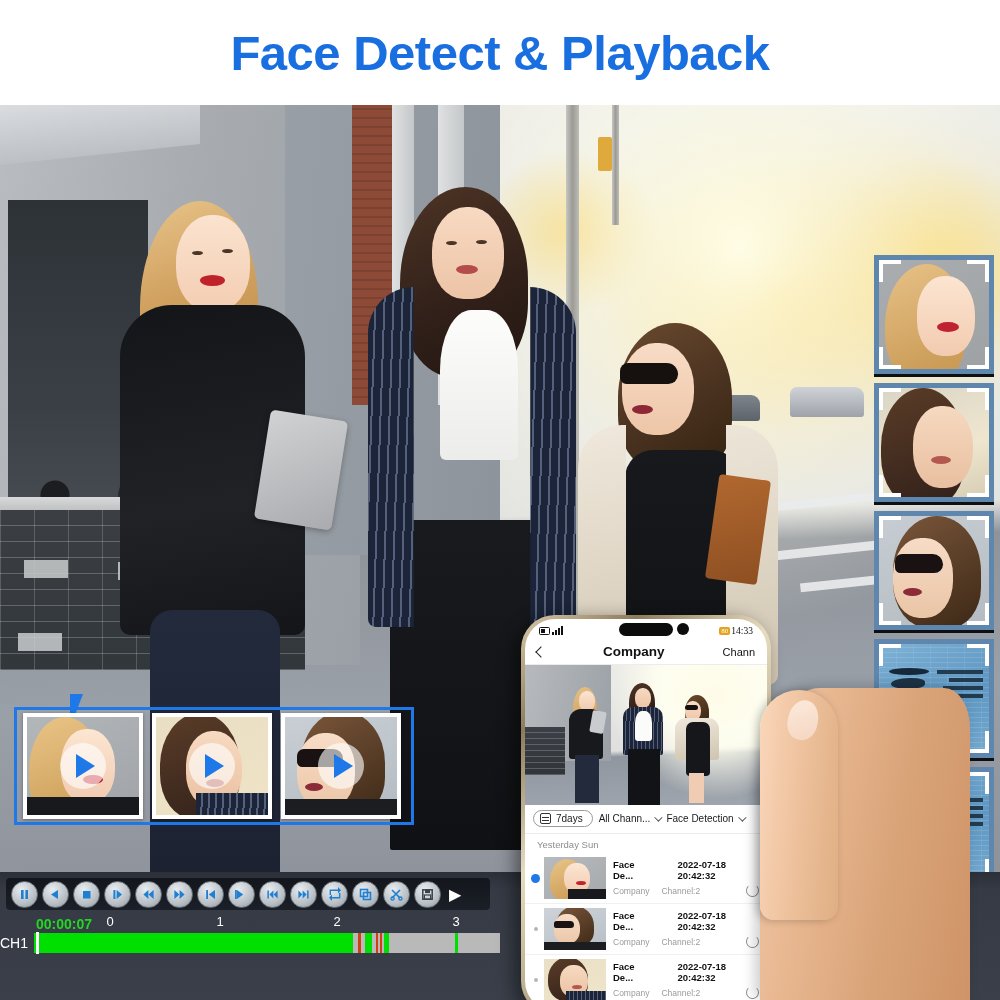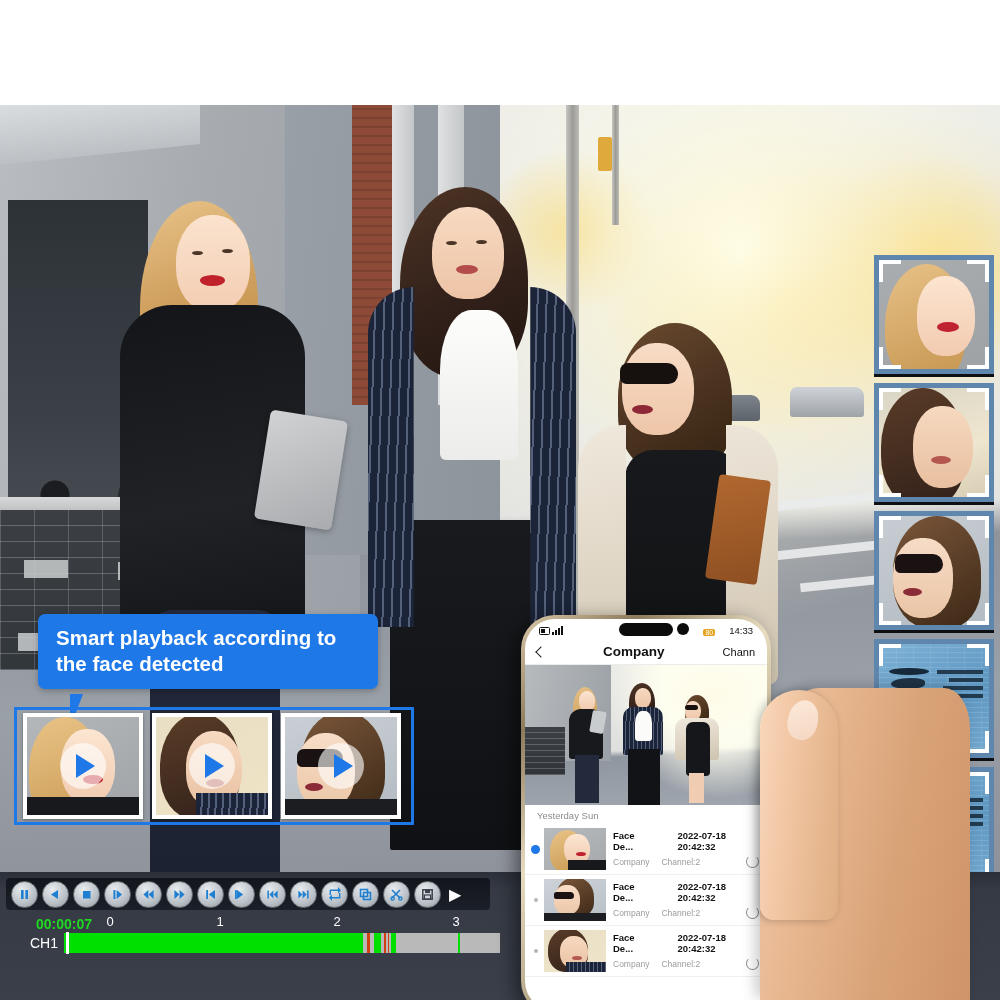--- a/index.html
+++ b/index.html
@@ -362,6 +362,9 @@
 
 <div id="stage">
 
+  <div class="banner">
+    <h1>Face Detect &amp; Playback</h1>
+  </div>
 
   <div class="scene">
     <div class="photo">

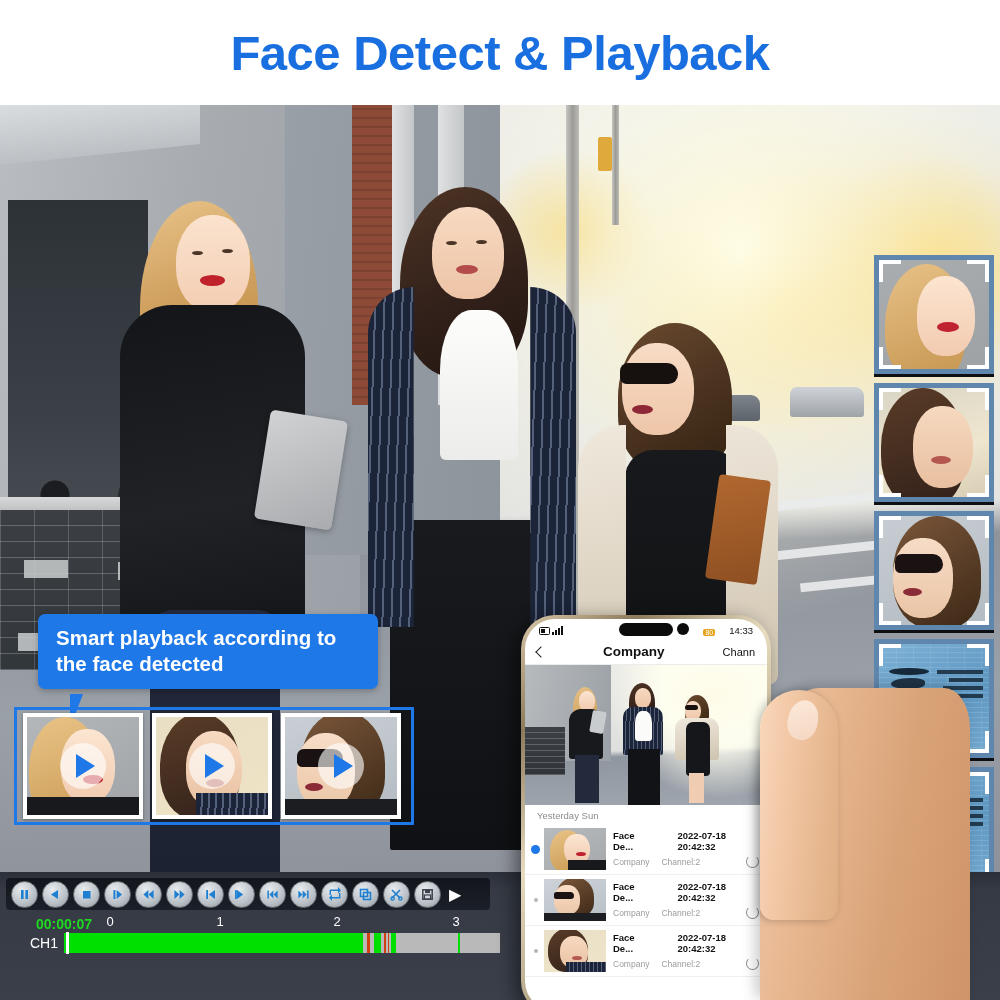--- a/index.html
+++ b/index.html
@@ -504,9 +504,6 @@
     </div>
   </div>
 
-  <div class="callout">
-    <span>Smart playback according to the face detected</span>
-  </div>
   <div class="callout-tail"></div>
 
   <div class="strip">

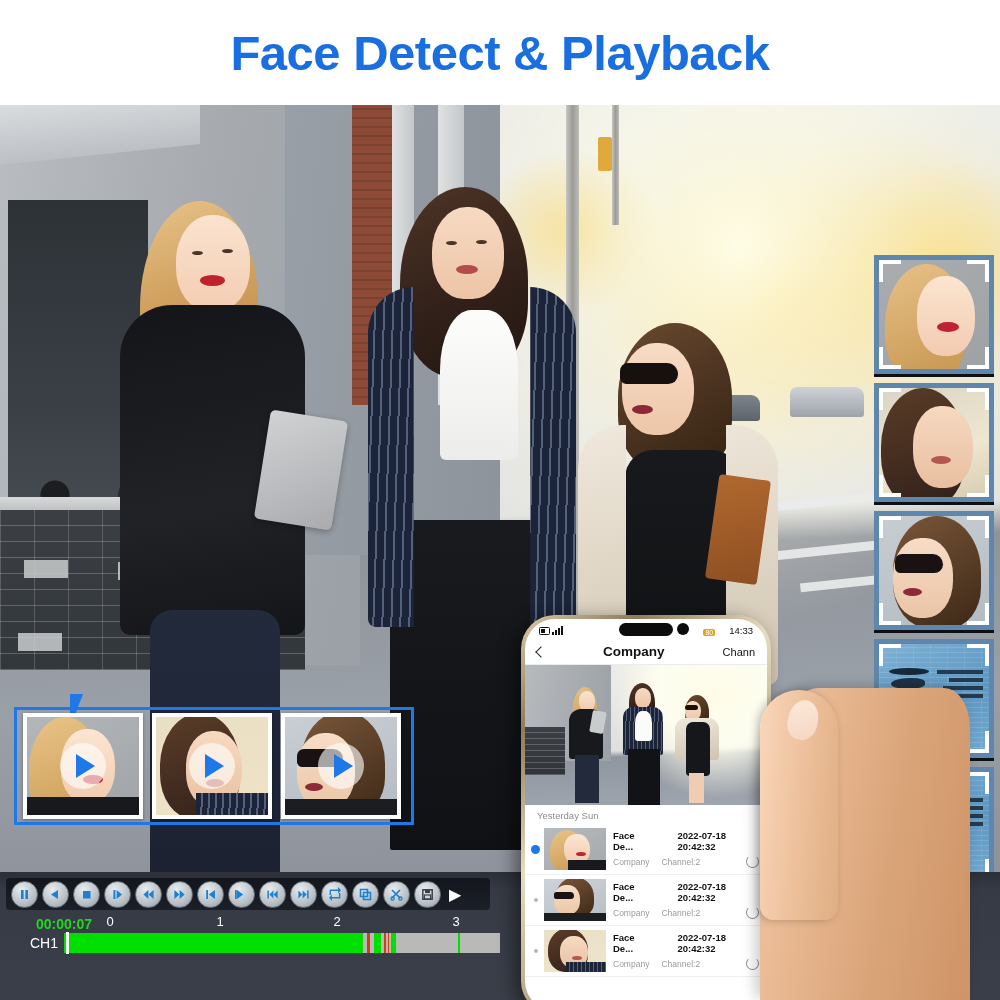--- a/index.html
+++ b/index.html
@@ -284,7 +284,7 @@
     width: 12px; height: 12px; background:#0c0c0c; border-radius:50%;
   }
   .sb-left { display:flex; align-items:center; gap:2px; }
-  .sb-right { display:flex; align-items:flex-end; gap:14px; }
+  .sb-right { display:flex; align-items:center; gap:1px;font-family:Liberation Serif, serif; }
   .battery-chip { background:#e5a21c; color:#fff; font-size:7px; border-radius:2px; padding:0 2px; }
   .navbar {
     height: 26px; display:flex; align-items:center; justify-content:space-between;

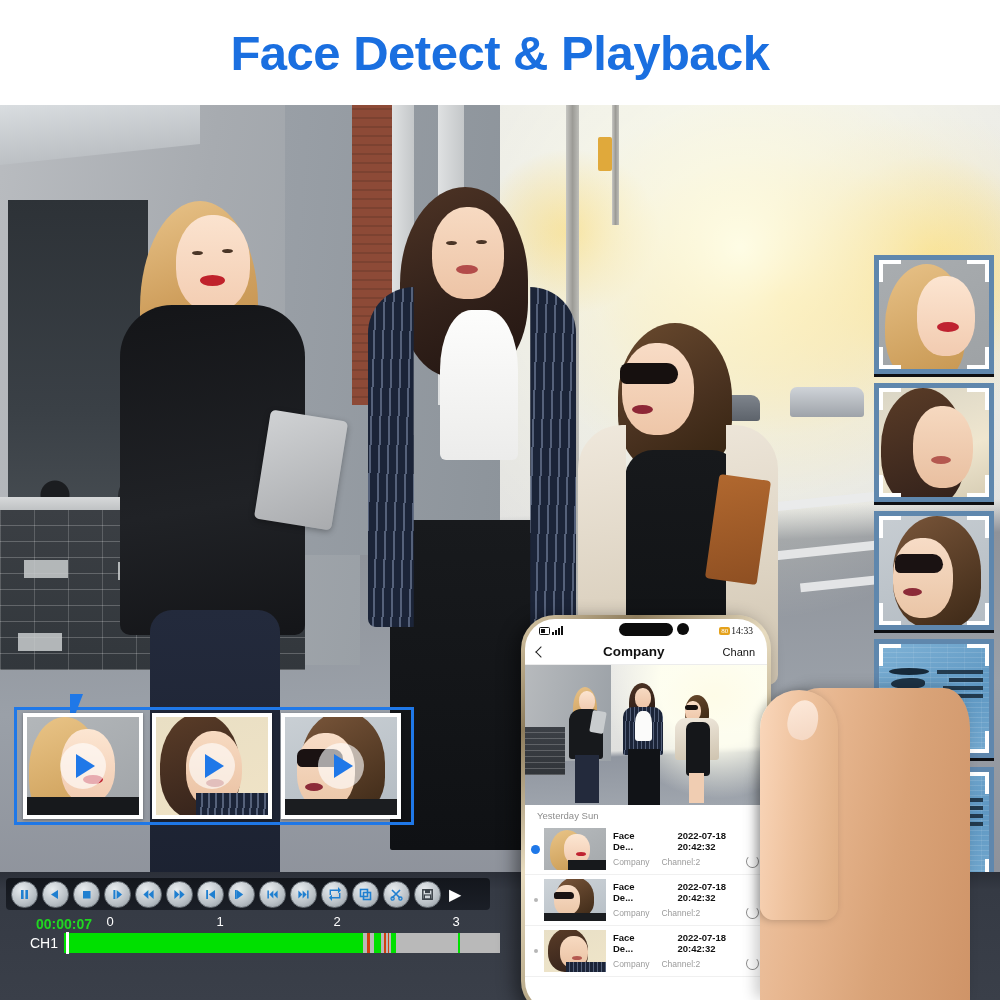--- a/index.html
+++ b/index.html
@@ -722,6 +722,20 @@
         <div class="pp-p" style="left:164px;top:108px;width:15px;height:30px;background:#f0cdb2;"></div>
       </div>
 
+      <div class="filterbar">
+        <div class="pill">
+          <span class="cal-icon"></span>
+          <span>7days</span>
+        </div>
+        <div class="dd">
+          <span>All Chann...</span>
+          <span class="caret"></span>
+        </div>
+        <div class="dd">
+          <span>Face Detection</span>
+          <span class="caret"></span>
+        </div>
+      </div>
 
       <div class="daylabel">Yesterday  Sun</div>
 

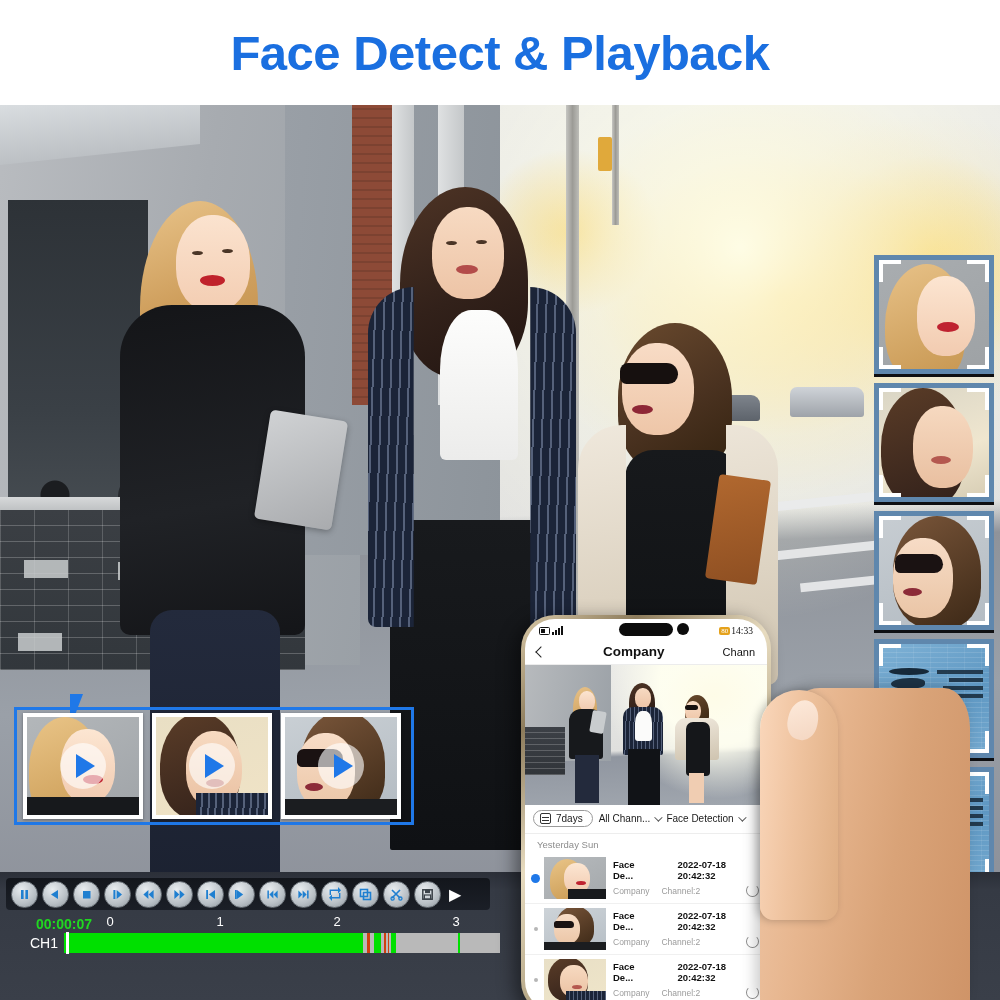--- a/index.html
+++ b/index.html
@@ -254,7 +254,7 @@
   .timeline-wrap { position:absolute; left: 0px; top: 42px; width: 500px; }
   .tl-ruler { position: relative; height: 18px; color:#fff; font-size: 13px; }
   .tl-ruler span { position:absolute; top:0; transform: translateX(-50%); }
-  .tl-row { position:relative; height: 22px; display:flex; align-items:center;padding-left:30px; }
+  .tl-row { position:relative; height: 22px; display:flex; align-items:center; }
   .tl-label { color:#fff; font-size: 14px; width: 34px; flex:0 0 auto; }
   .tl-track { position:relative; flex:1; height: 20px; background:#b9b9b9; }
   .tl-seg { position:absolute; top:0; height: 20px; }

